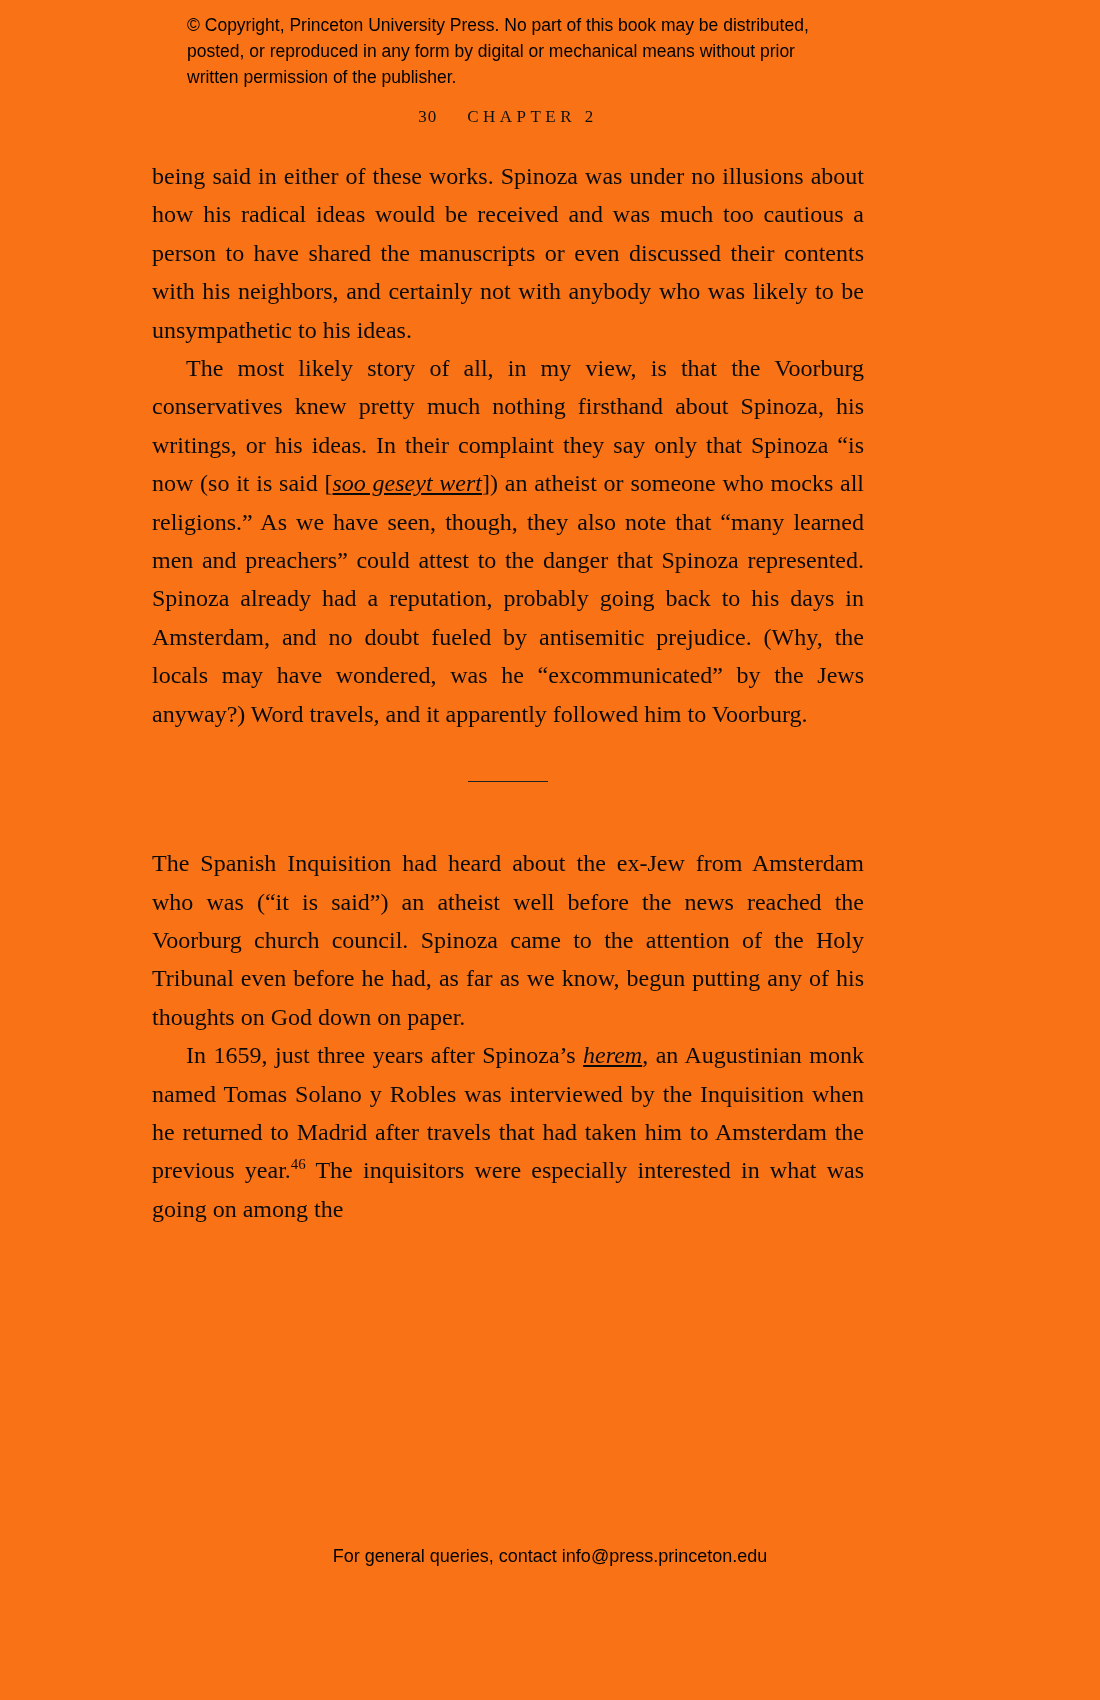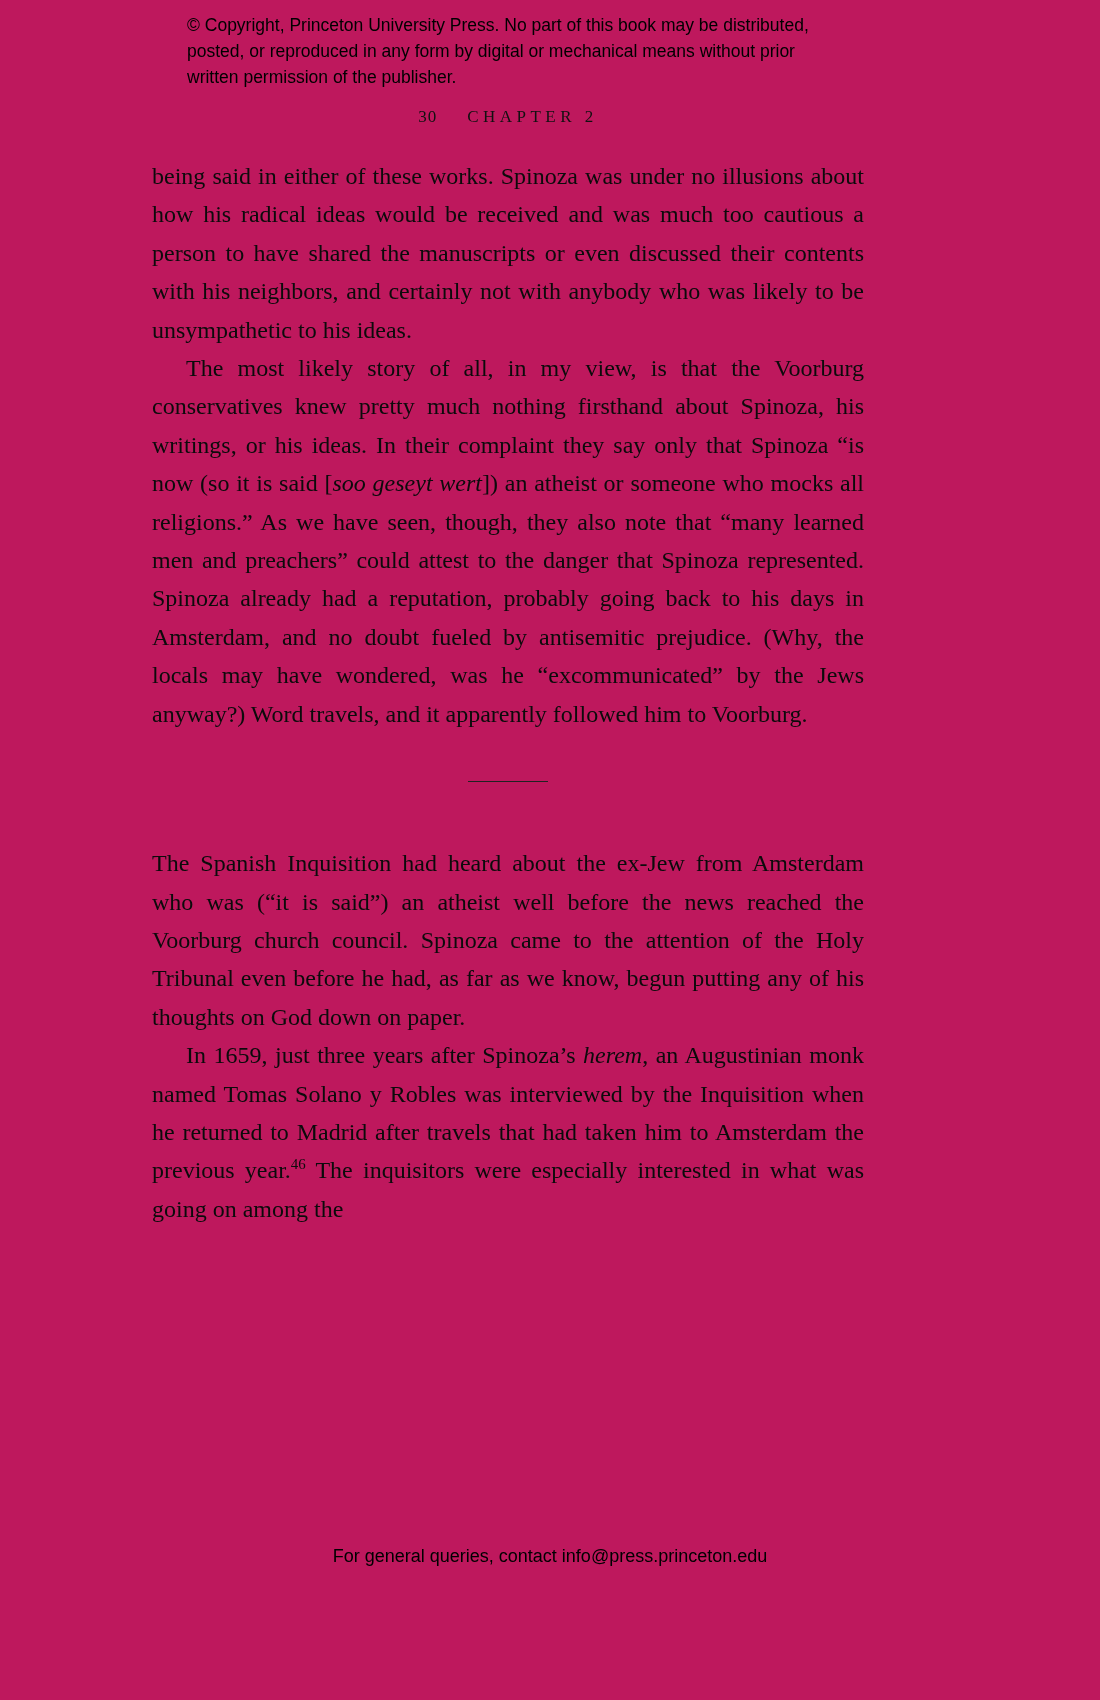--- a/index.html
+++ b/index.html
@@ -14,7 +14,7 @@
     position: relative;
     width: 1100px;
     height: 1700px;
-    background: #be185d;
+    background: #f97316;
     color: #0b0b0b;
     overflow: hidden;
   }

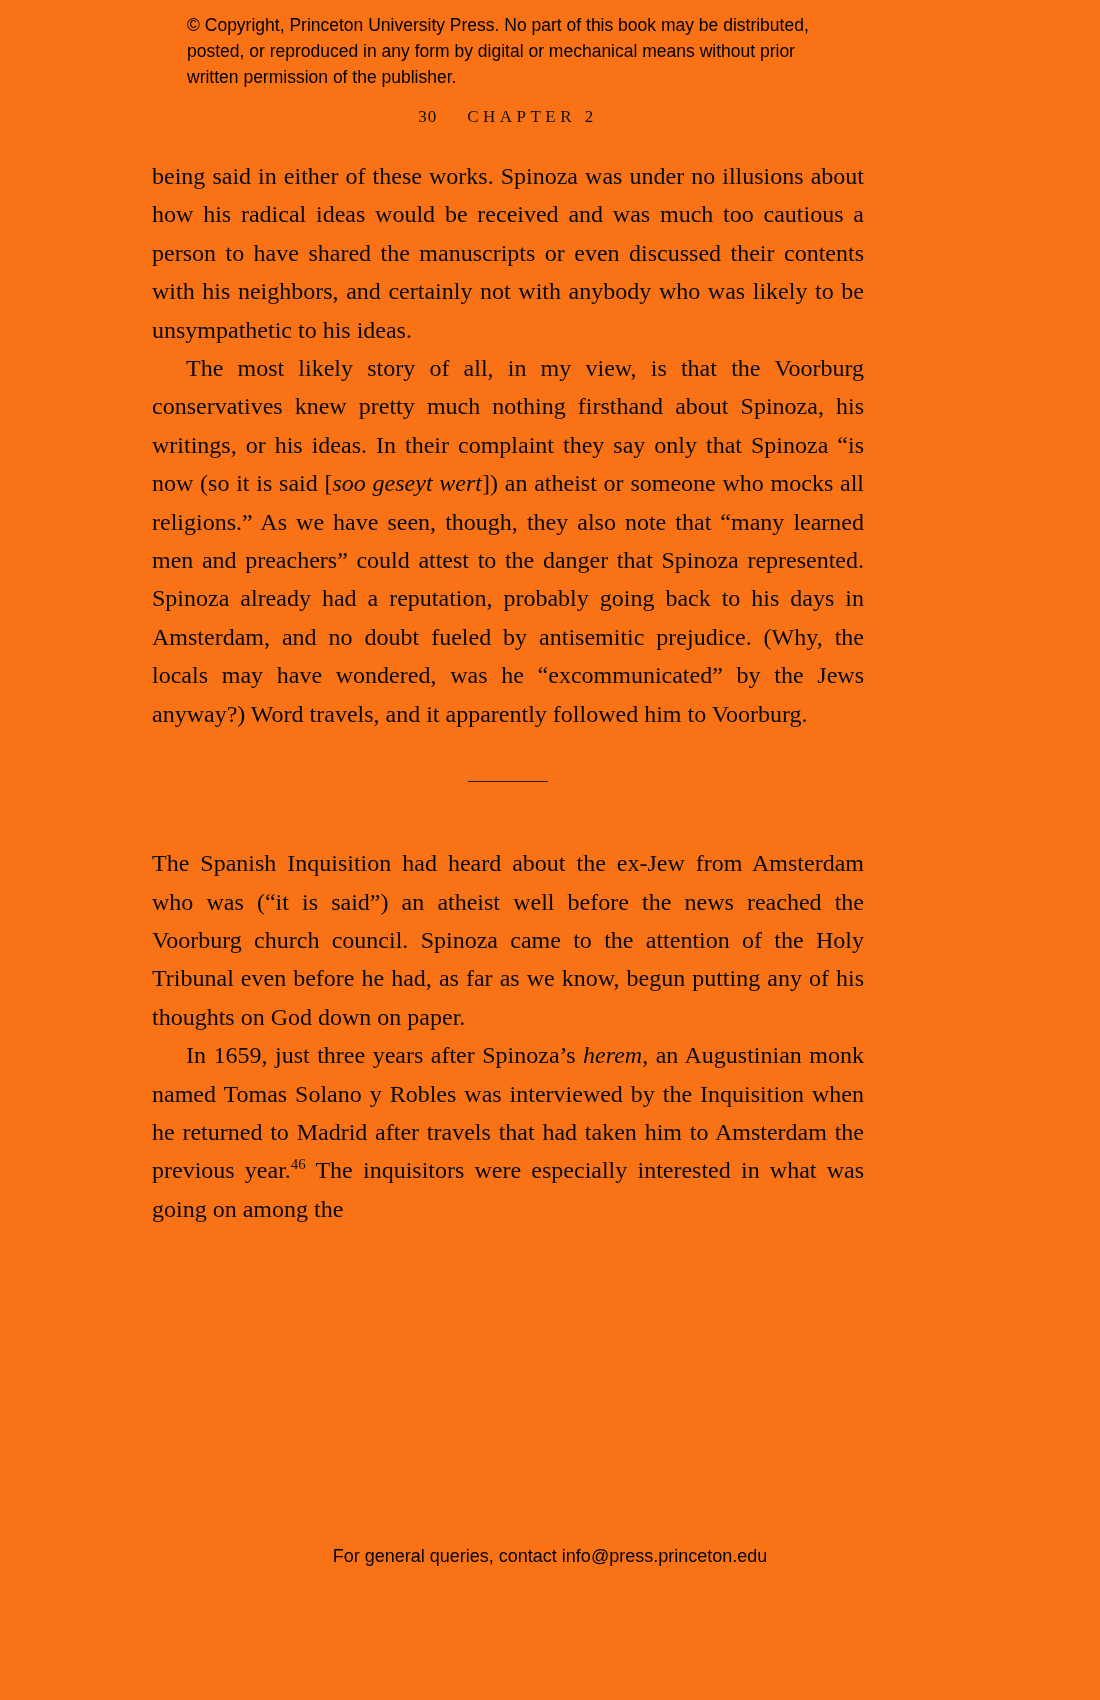--- a/index.html
+++ b/index.html
@@ -63,7 +63,7 @@
     width: 80px;
     margin: 48px auto 62px auto;
   }
-  em.italic-phrase { font-style: italic; }
+  em.italic-phrase { font-style: italic; text-decoration: underline; }
   sup.fn {
     font-size: 0.62em;
     line-height: 0;

